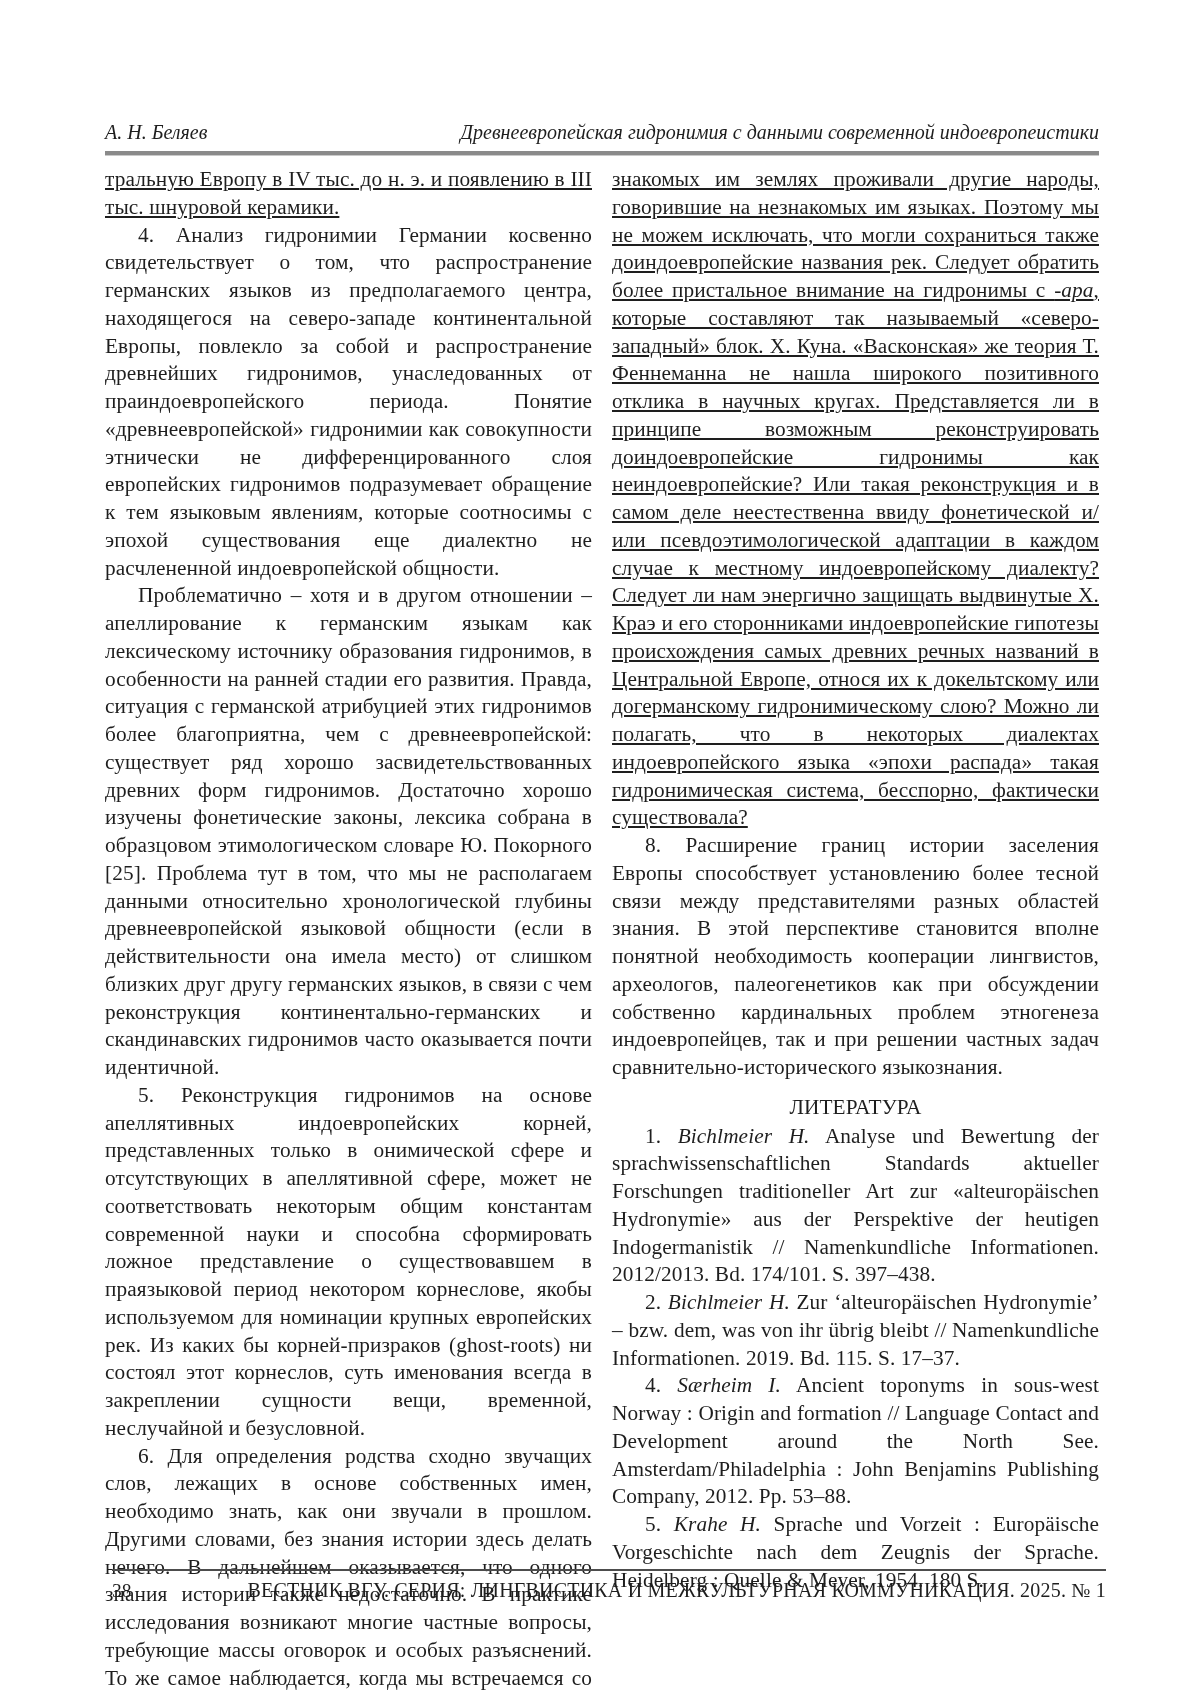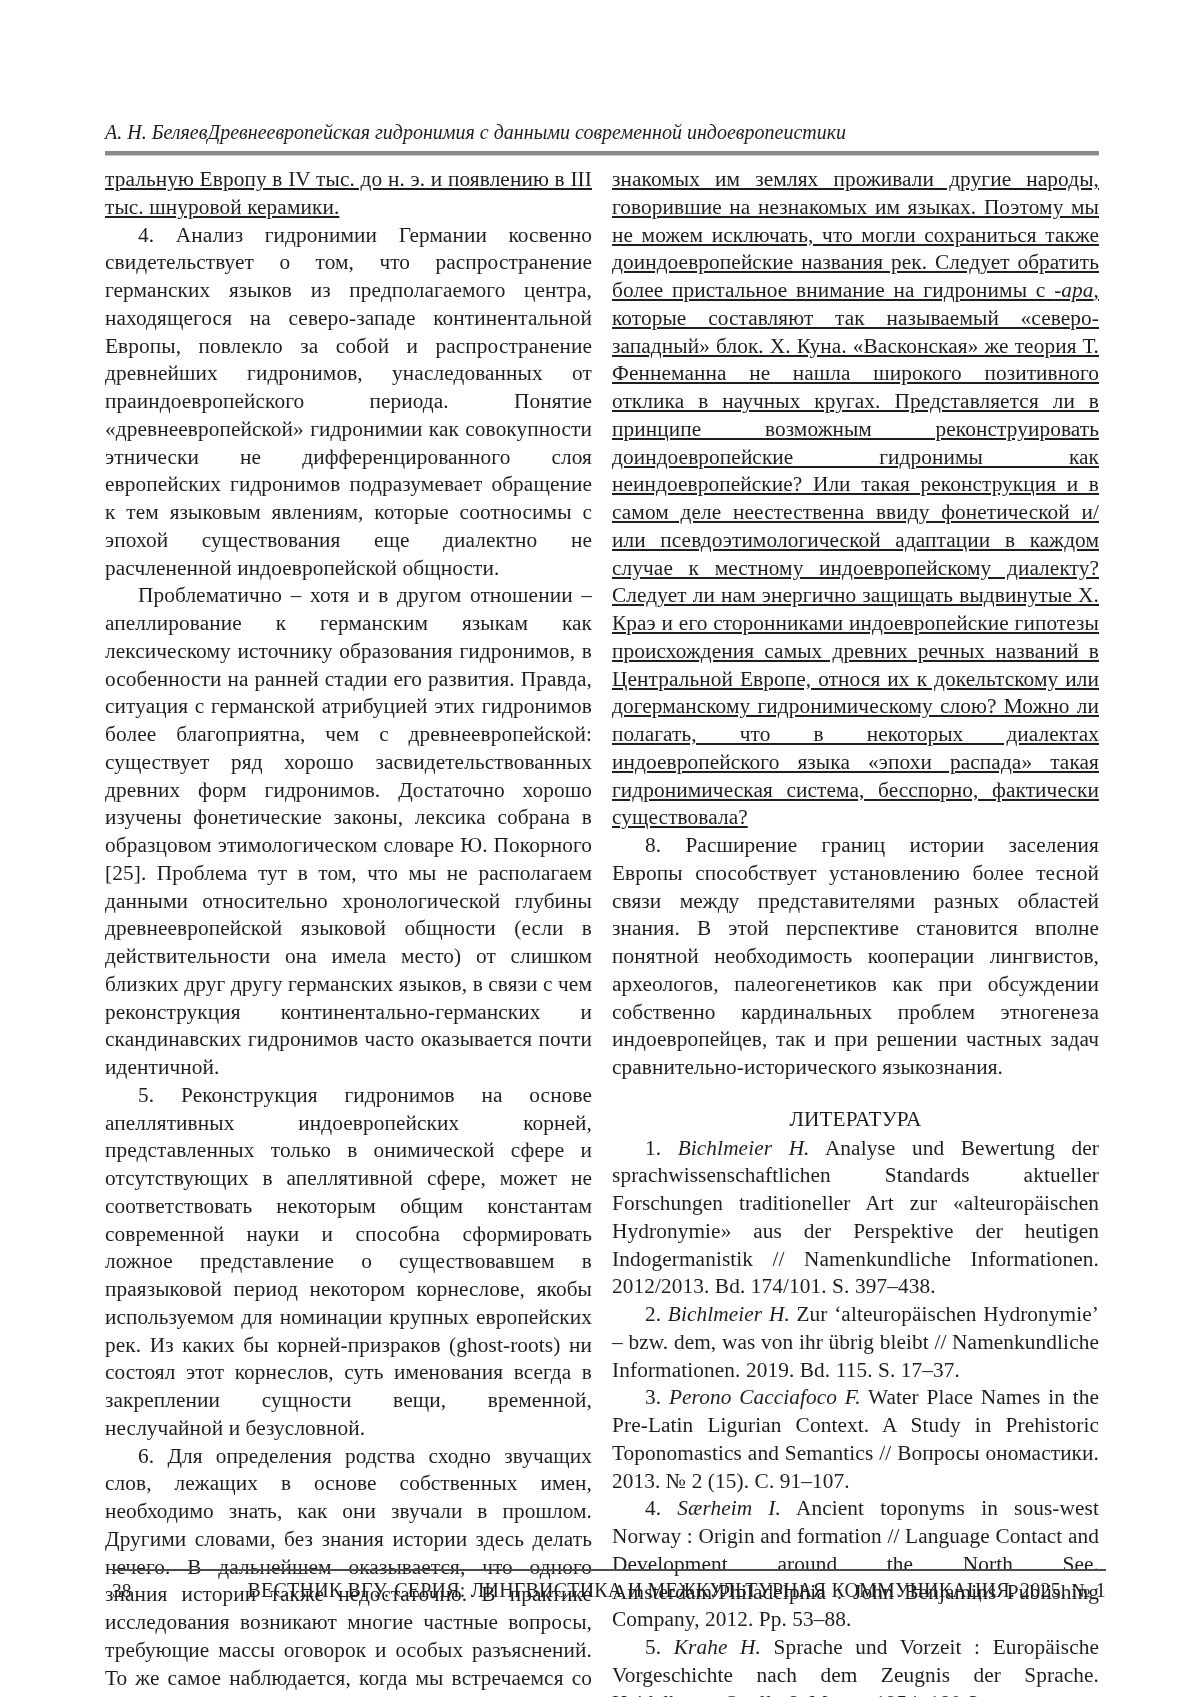--- a/index.html
+++ b/index.html
@@ -22,6 +22,7 @@
     width: 994px;
     top: 121px;
     display: flex;
+    justify-content: space-between;
     align-items: baseline;
     font-style: italic;
     font-size: 20px;

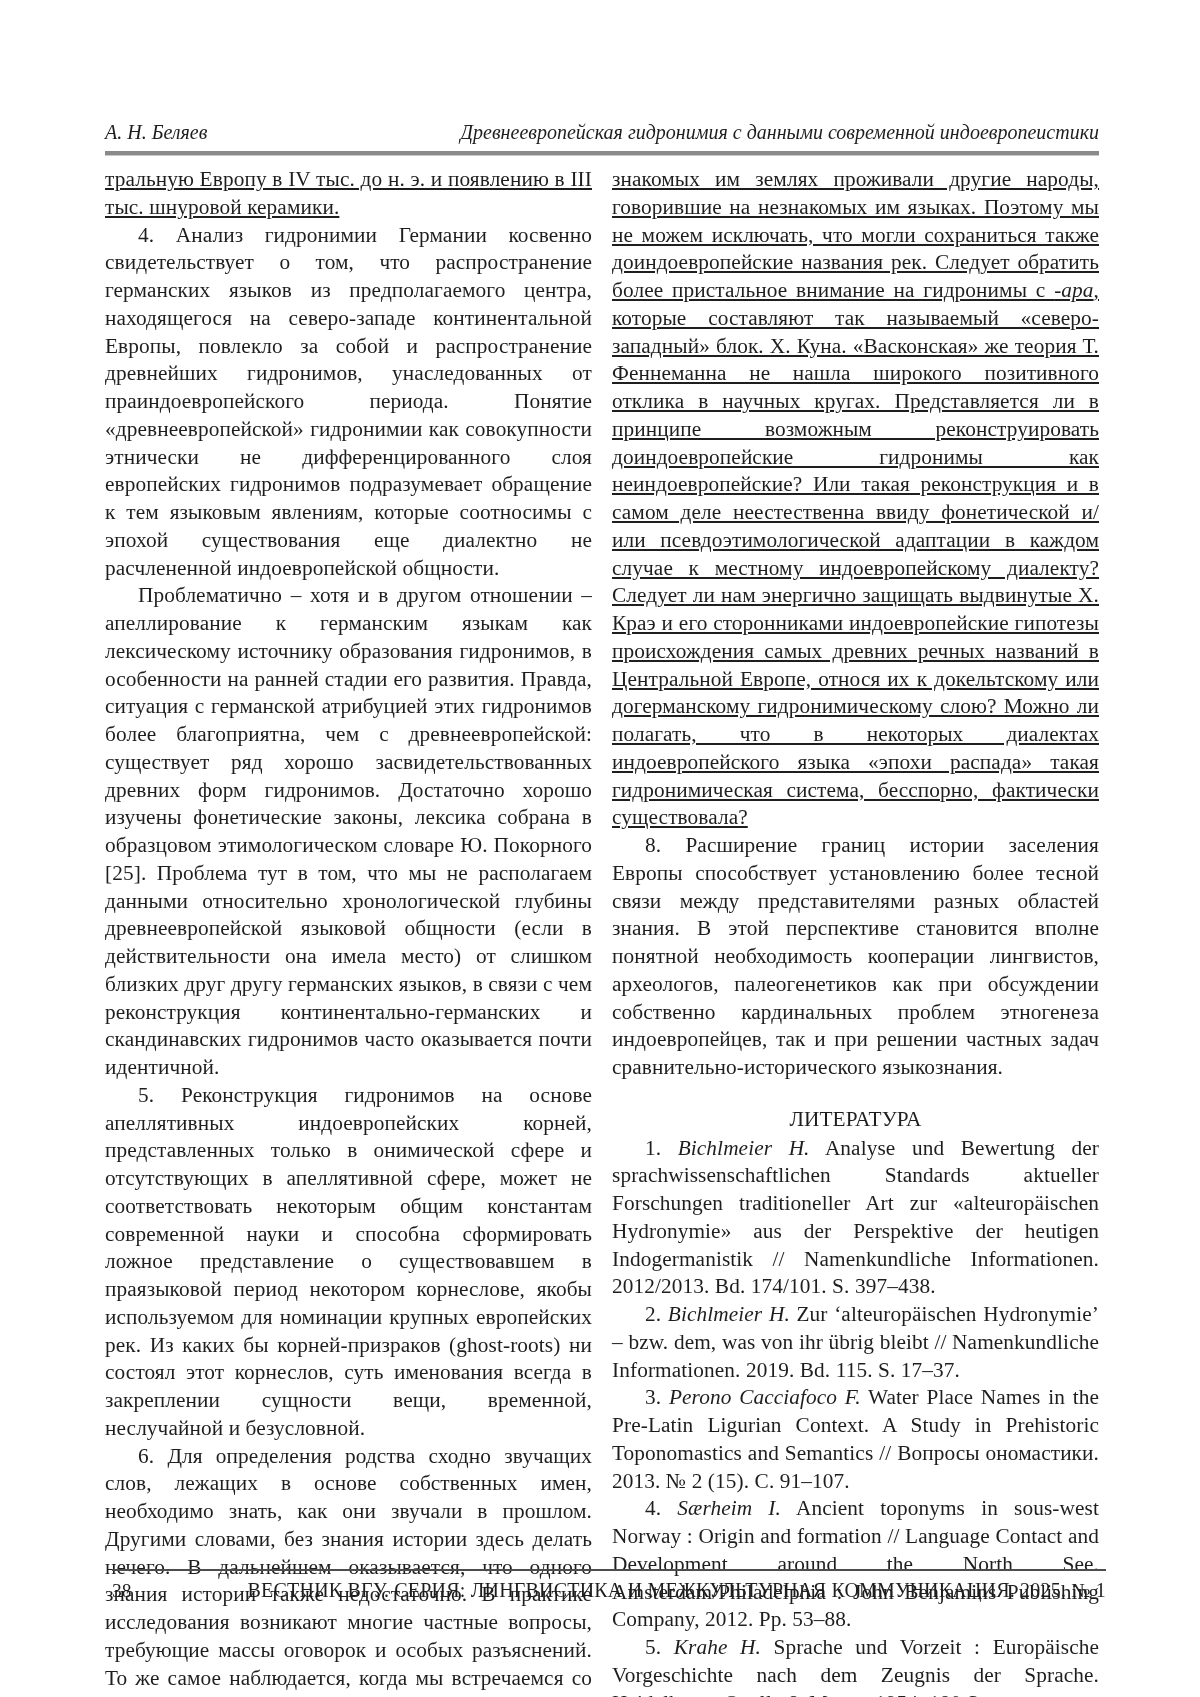--- a/index.html
+++ b/index.html
@@ -61,7 +61,7 @@
   .col p.lit-heading {
     text-align: center;
     text-indent: 0;
-    margin-top: 24px;
+    margin-top: 12px;
     margin-bottom: 1px;
   }
   .col p.ref { text-indent: 33px; }

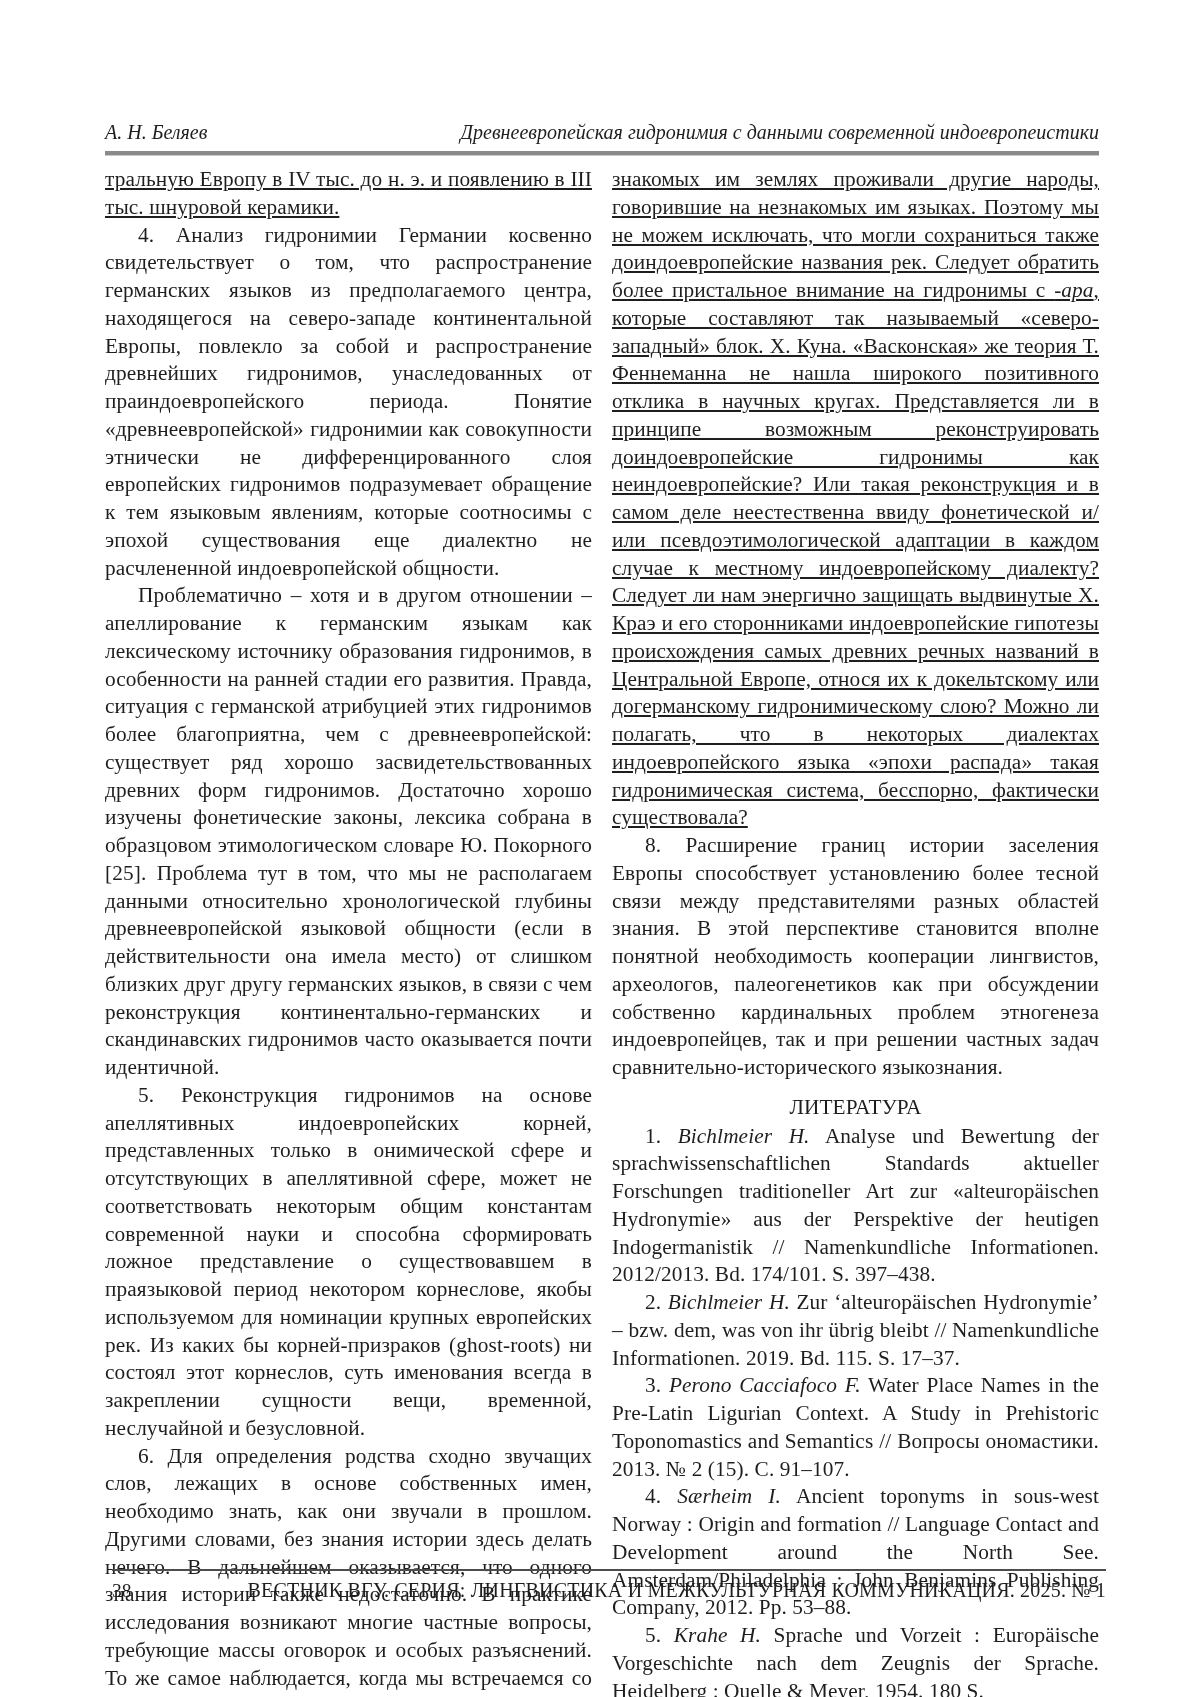--- a/index.html
+++ b/index.html
@@ -113,7 +113,6 @@
         <p class="lit-heading">ЛИТЕРАТУРА</p>
         <p class="ref"><span>1. </span><i>Bichlmeier H.</i><span> Analyse und Bewertung der sprachwissenschaftlichen Standards aktueller Forschungen traditioneller Art zur «alteuropäischen Hydronymie» aus der Perspektive der heutigen Indogermanistik // Namenkundliche Informationen. 2012/2013. Bd. 174/101. S. 397–438.</span></p>
         <p class="ref"><span>2. </span><i>Bichlmeier H.</i><span> Zur ‘alteuropäischen Hydronymie’ – bzw. dem, was von ihr übrig bleibt // Namenkundliche Informationen. 2019. Bd. 115. S. 17–37.</span></p>
-        <p class="ref"><span>3. </span><i>Perono Cacciafoco F.</i><span> Water Place Names in the Pre-Latin Ligurian Context. A Study in Prehistoric Toponomastics and Semantics // Вопросы ономастики. 2013. № 2 (15). С. 91–107.</span></p>
         <p class="ref"><span>4. </span><i>Særheim I.</i><span> Ancient toponyms in sous-west Norway : Origin and formation // Language Contact and Development around the North See. Amsterdam/Philadelphia : John Benjamins Publishing Company, 2012. Pp. 53–88.</span></p>
         <p class="ref"><span>5. </span><i>Krahe H.</i><span> Sprache und Vorzeit : Europäische Vorgeschichte nach dem Zeugnis der Sprache. Heidelberg : Quelle &amp; Meyer, 1954. 180 S.</span></p>
       </section>

